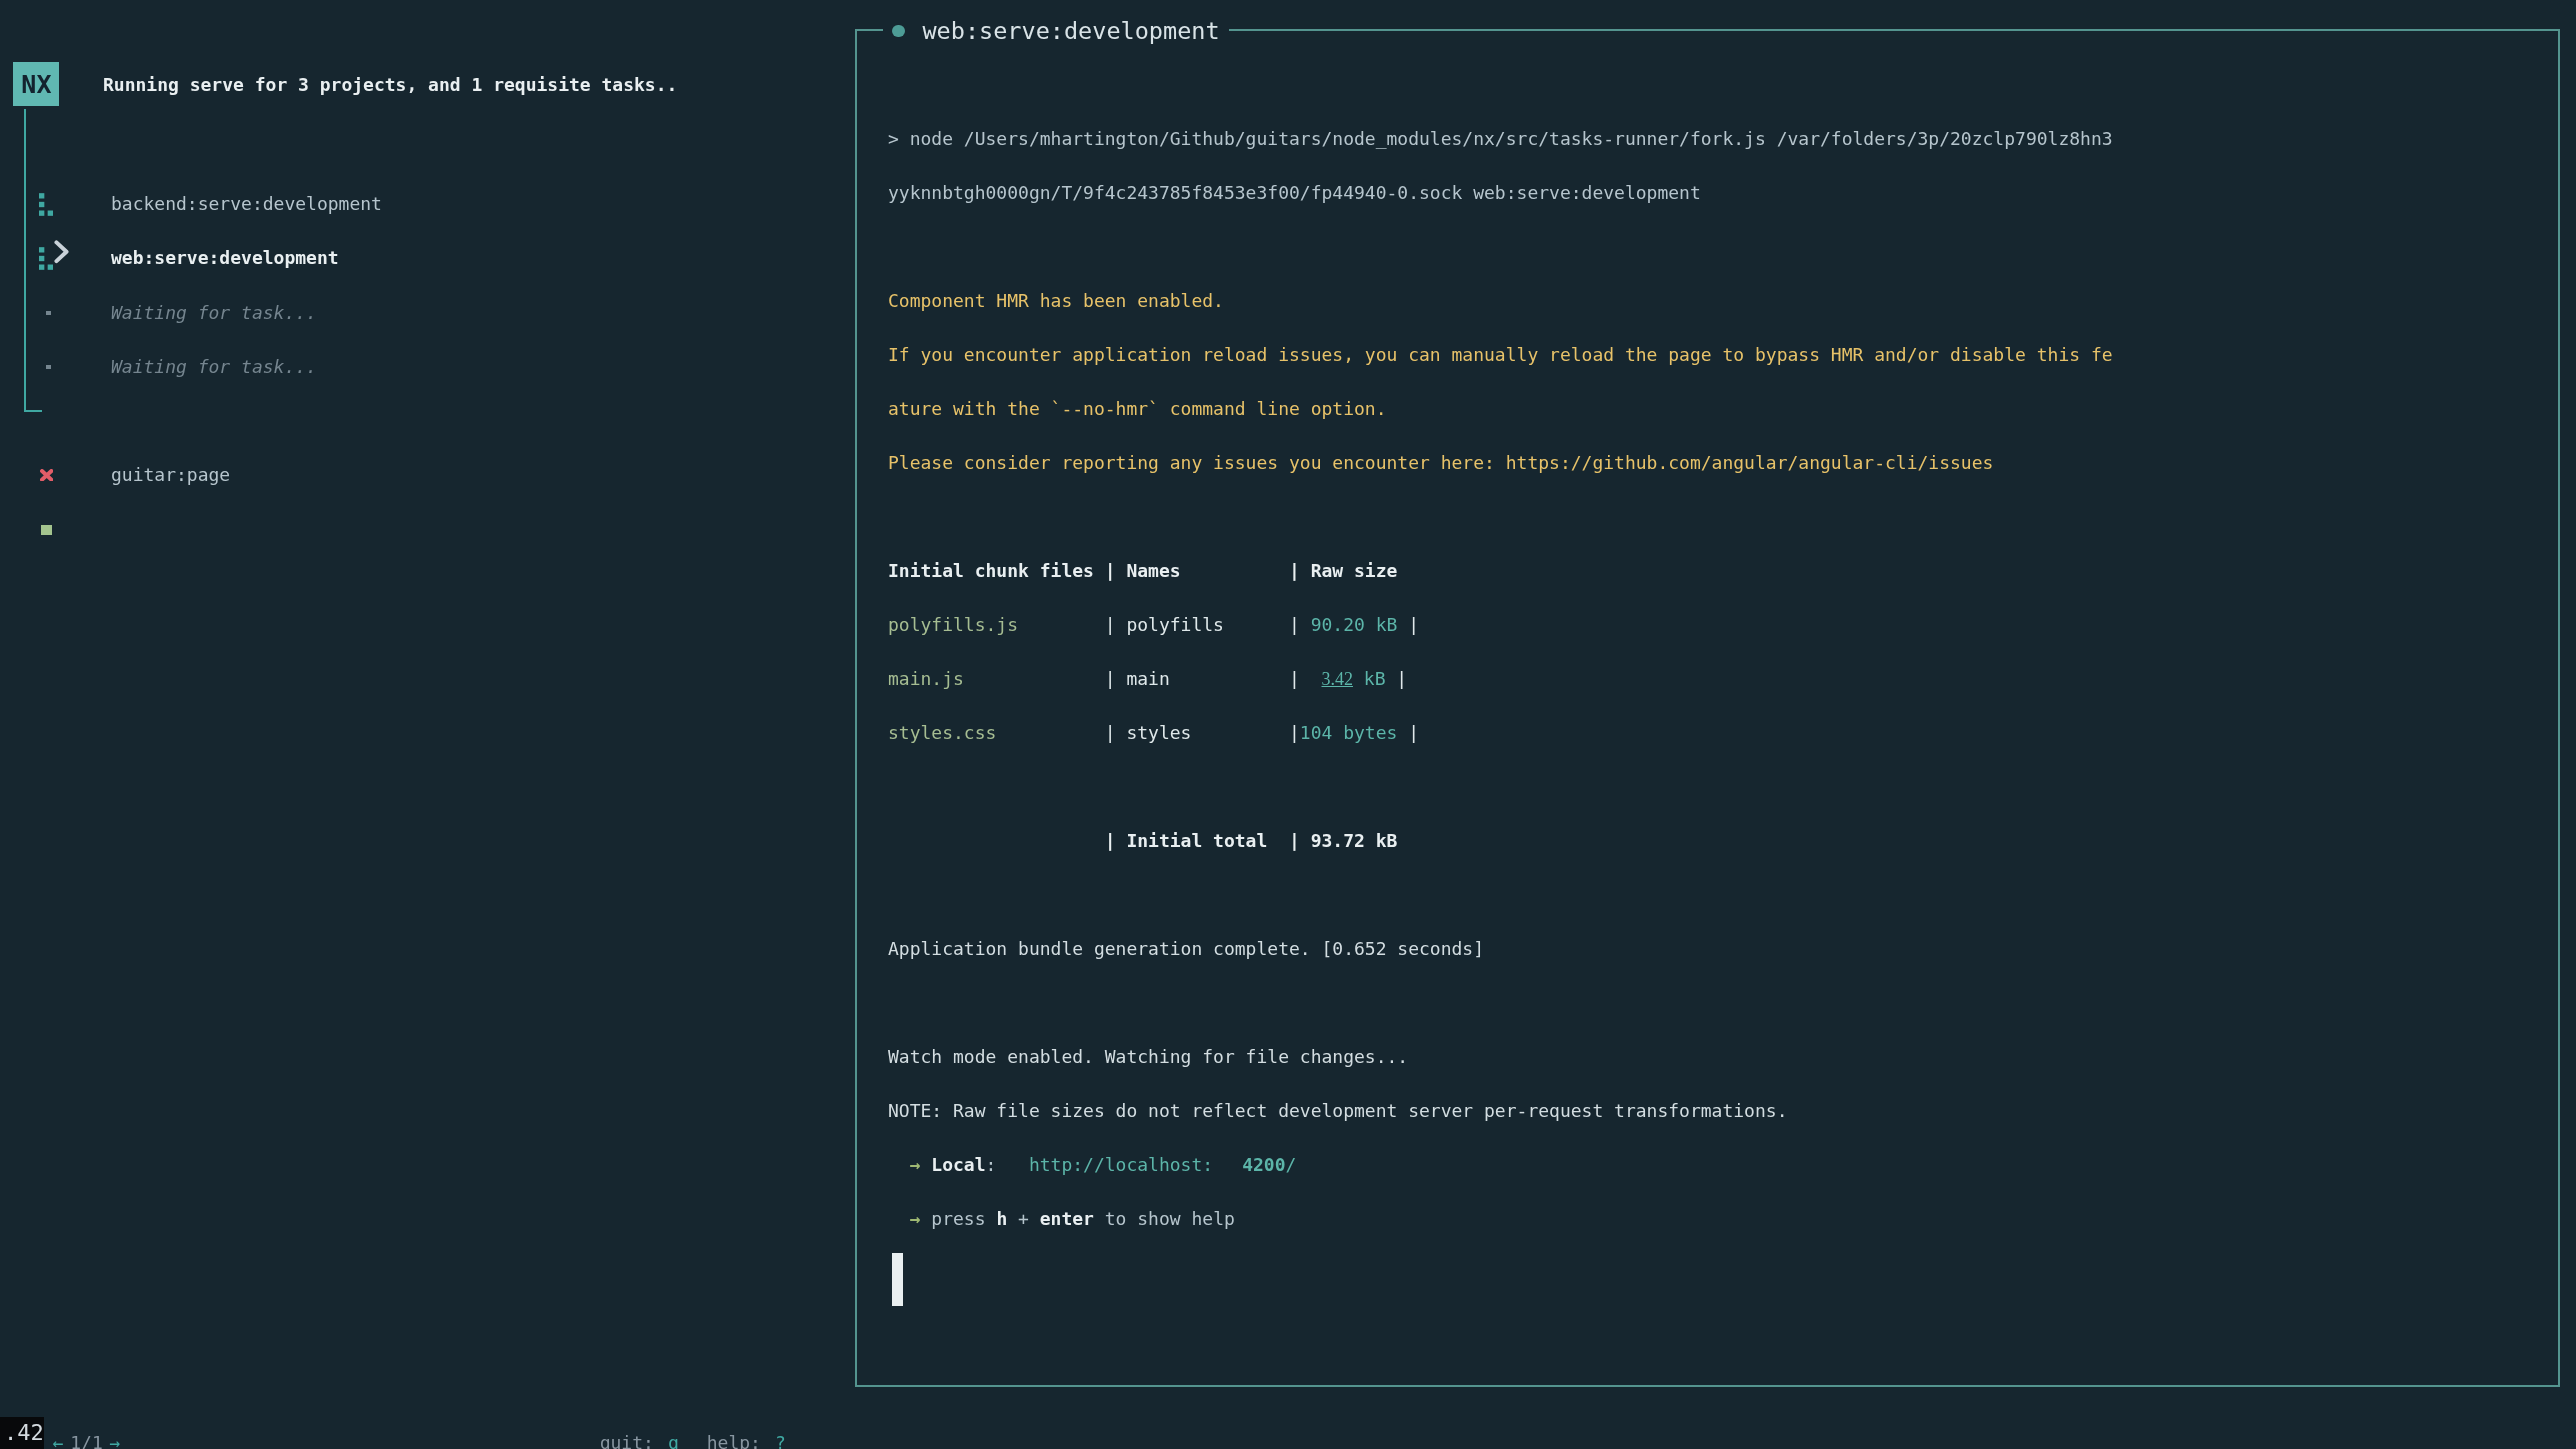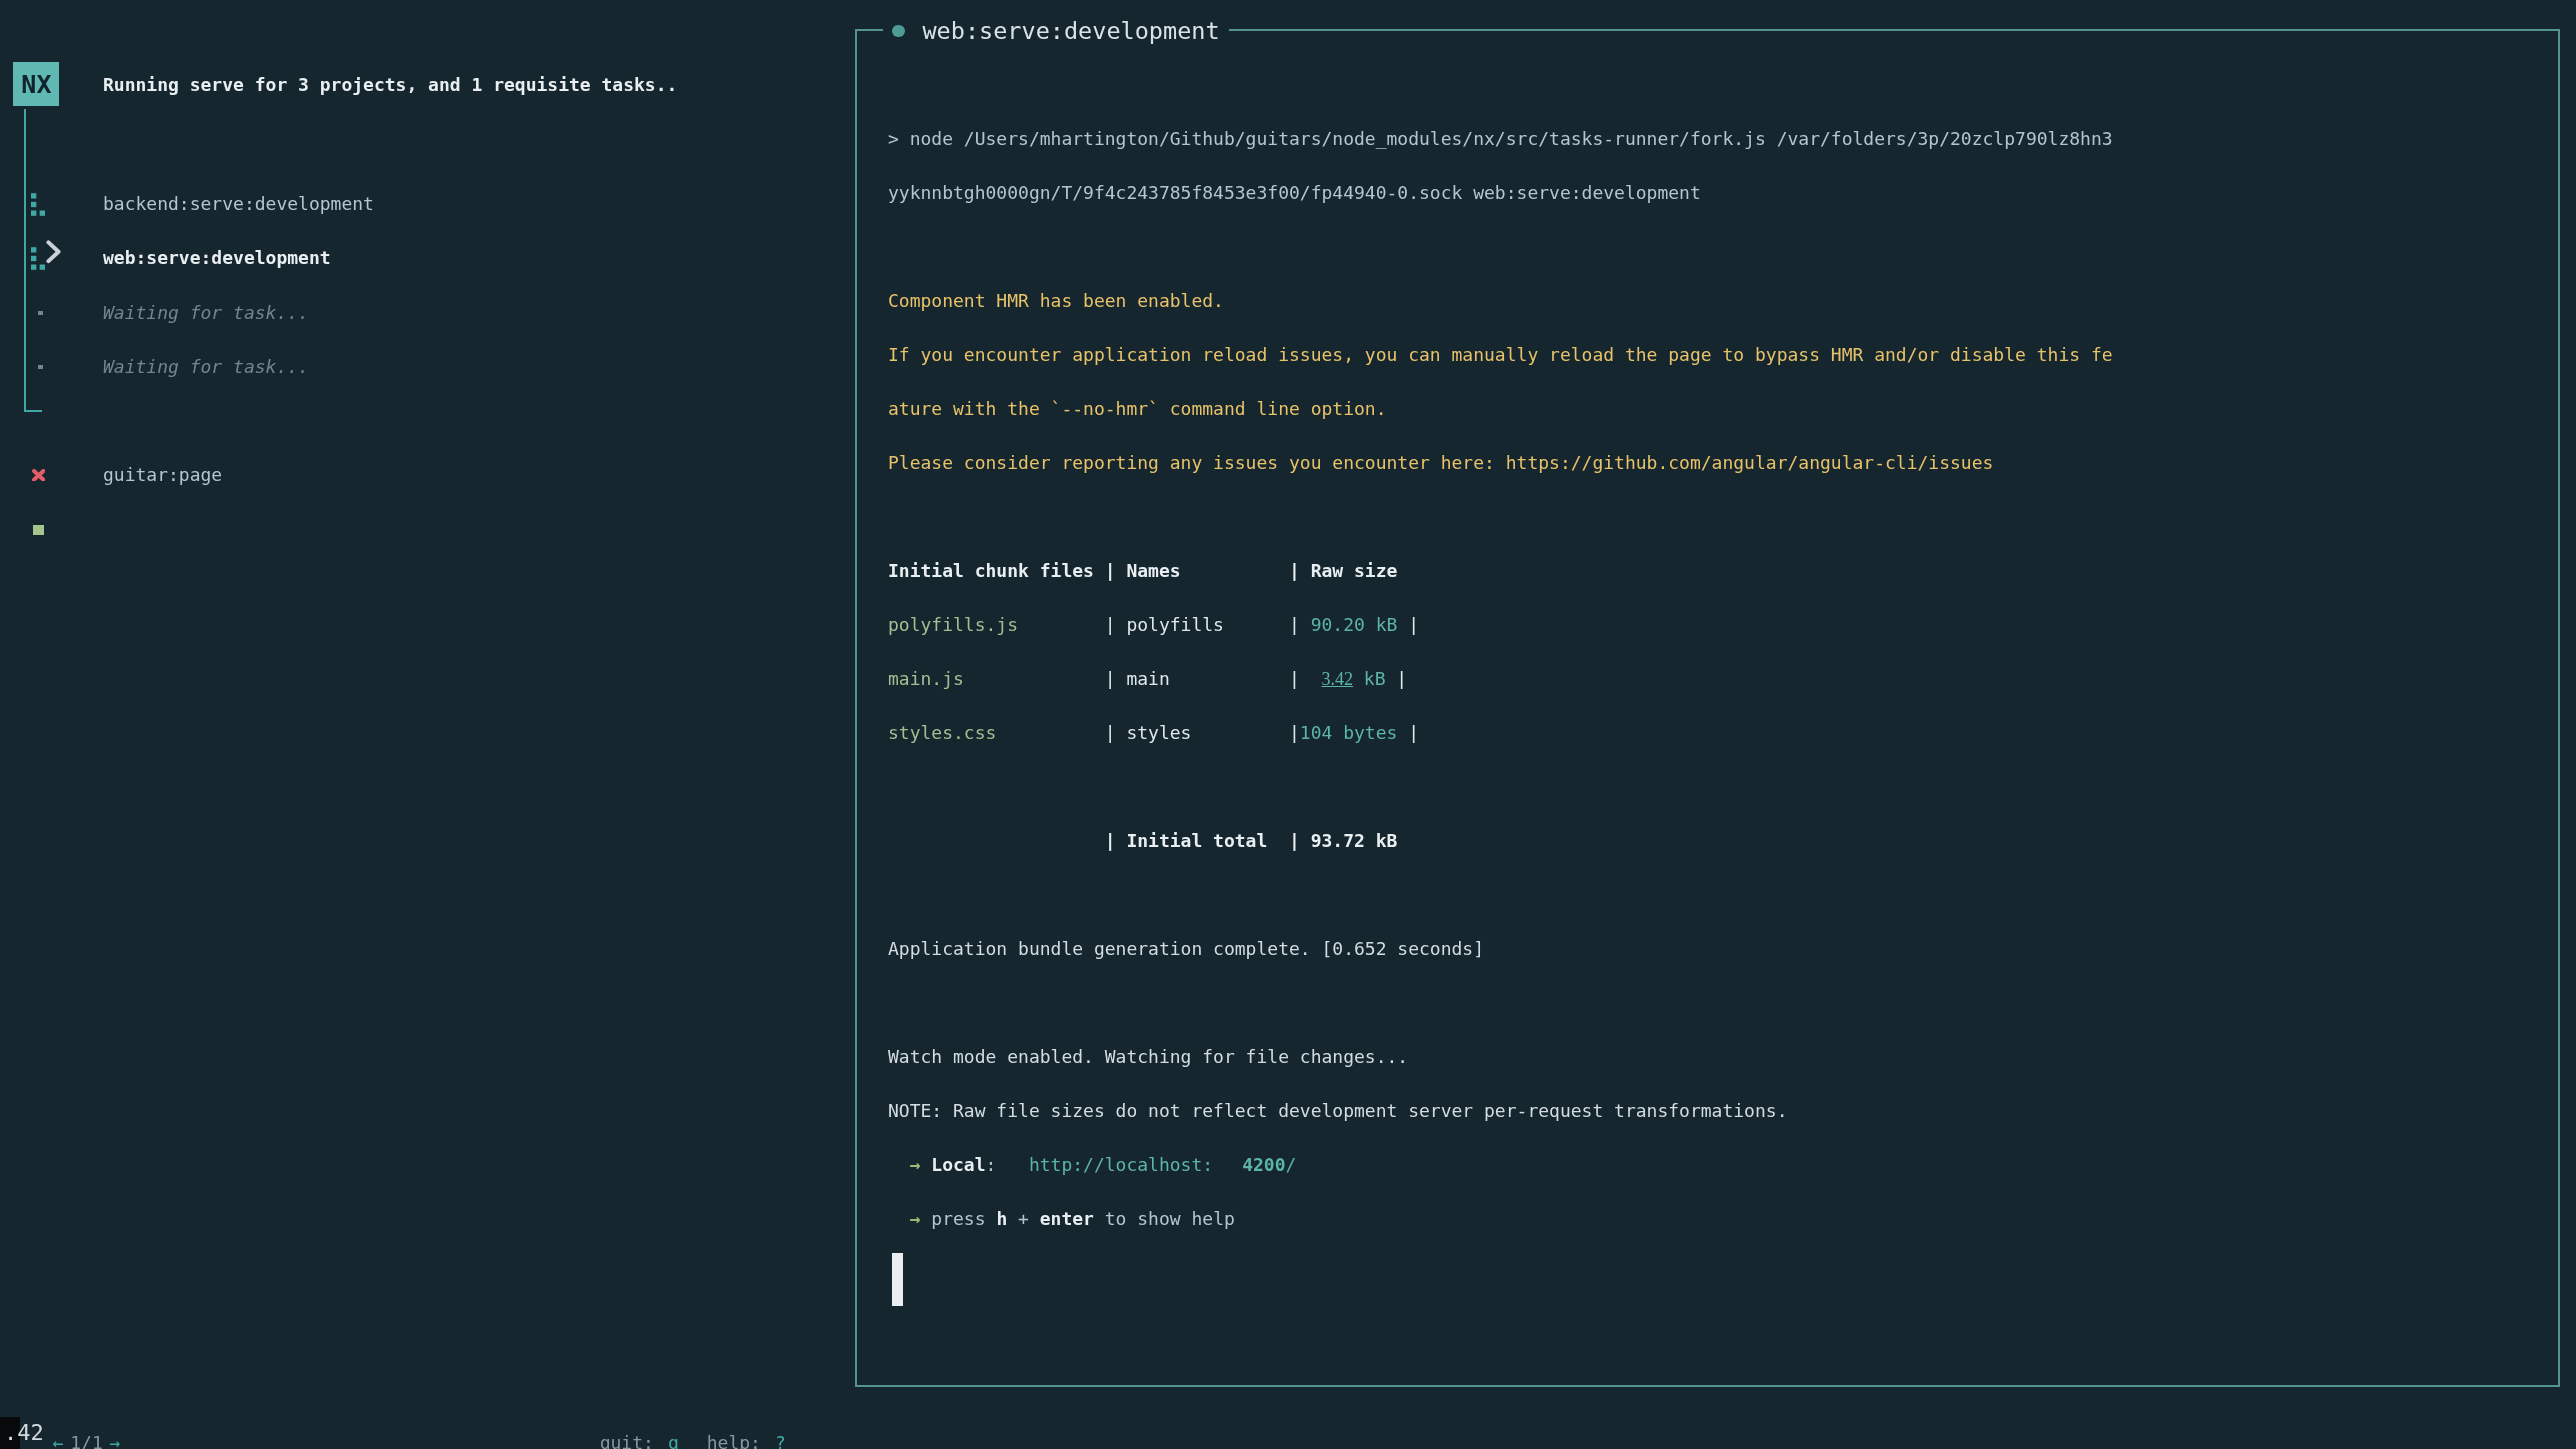--- a/index.html
+++ b/index.html
@@ -31,7 +31,7 @@
   .side-title{left:103px;top:58px;height:54px;color:var(--white);font-weight:bold;}
   .tree-guide{left:23.5px;top:109px;width:16px;height:301px;
     border-left:2.7px solid var(--accent);border-bottom:2.7px solid var(--accent);}
-  .task-row{left:0;height:54px;width:845px;display:flex;align-items:center;text-align:right;}
+  .task-row{left:8px;height:54px;width:845px;display:flex;align-items:center;text-align:right;}
   .task-label{position:absolute;left:103px;}
   .c-normal{color:var(--muted);}
   .c-selected{color:var(--white);font-weight:bold;}

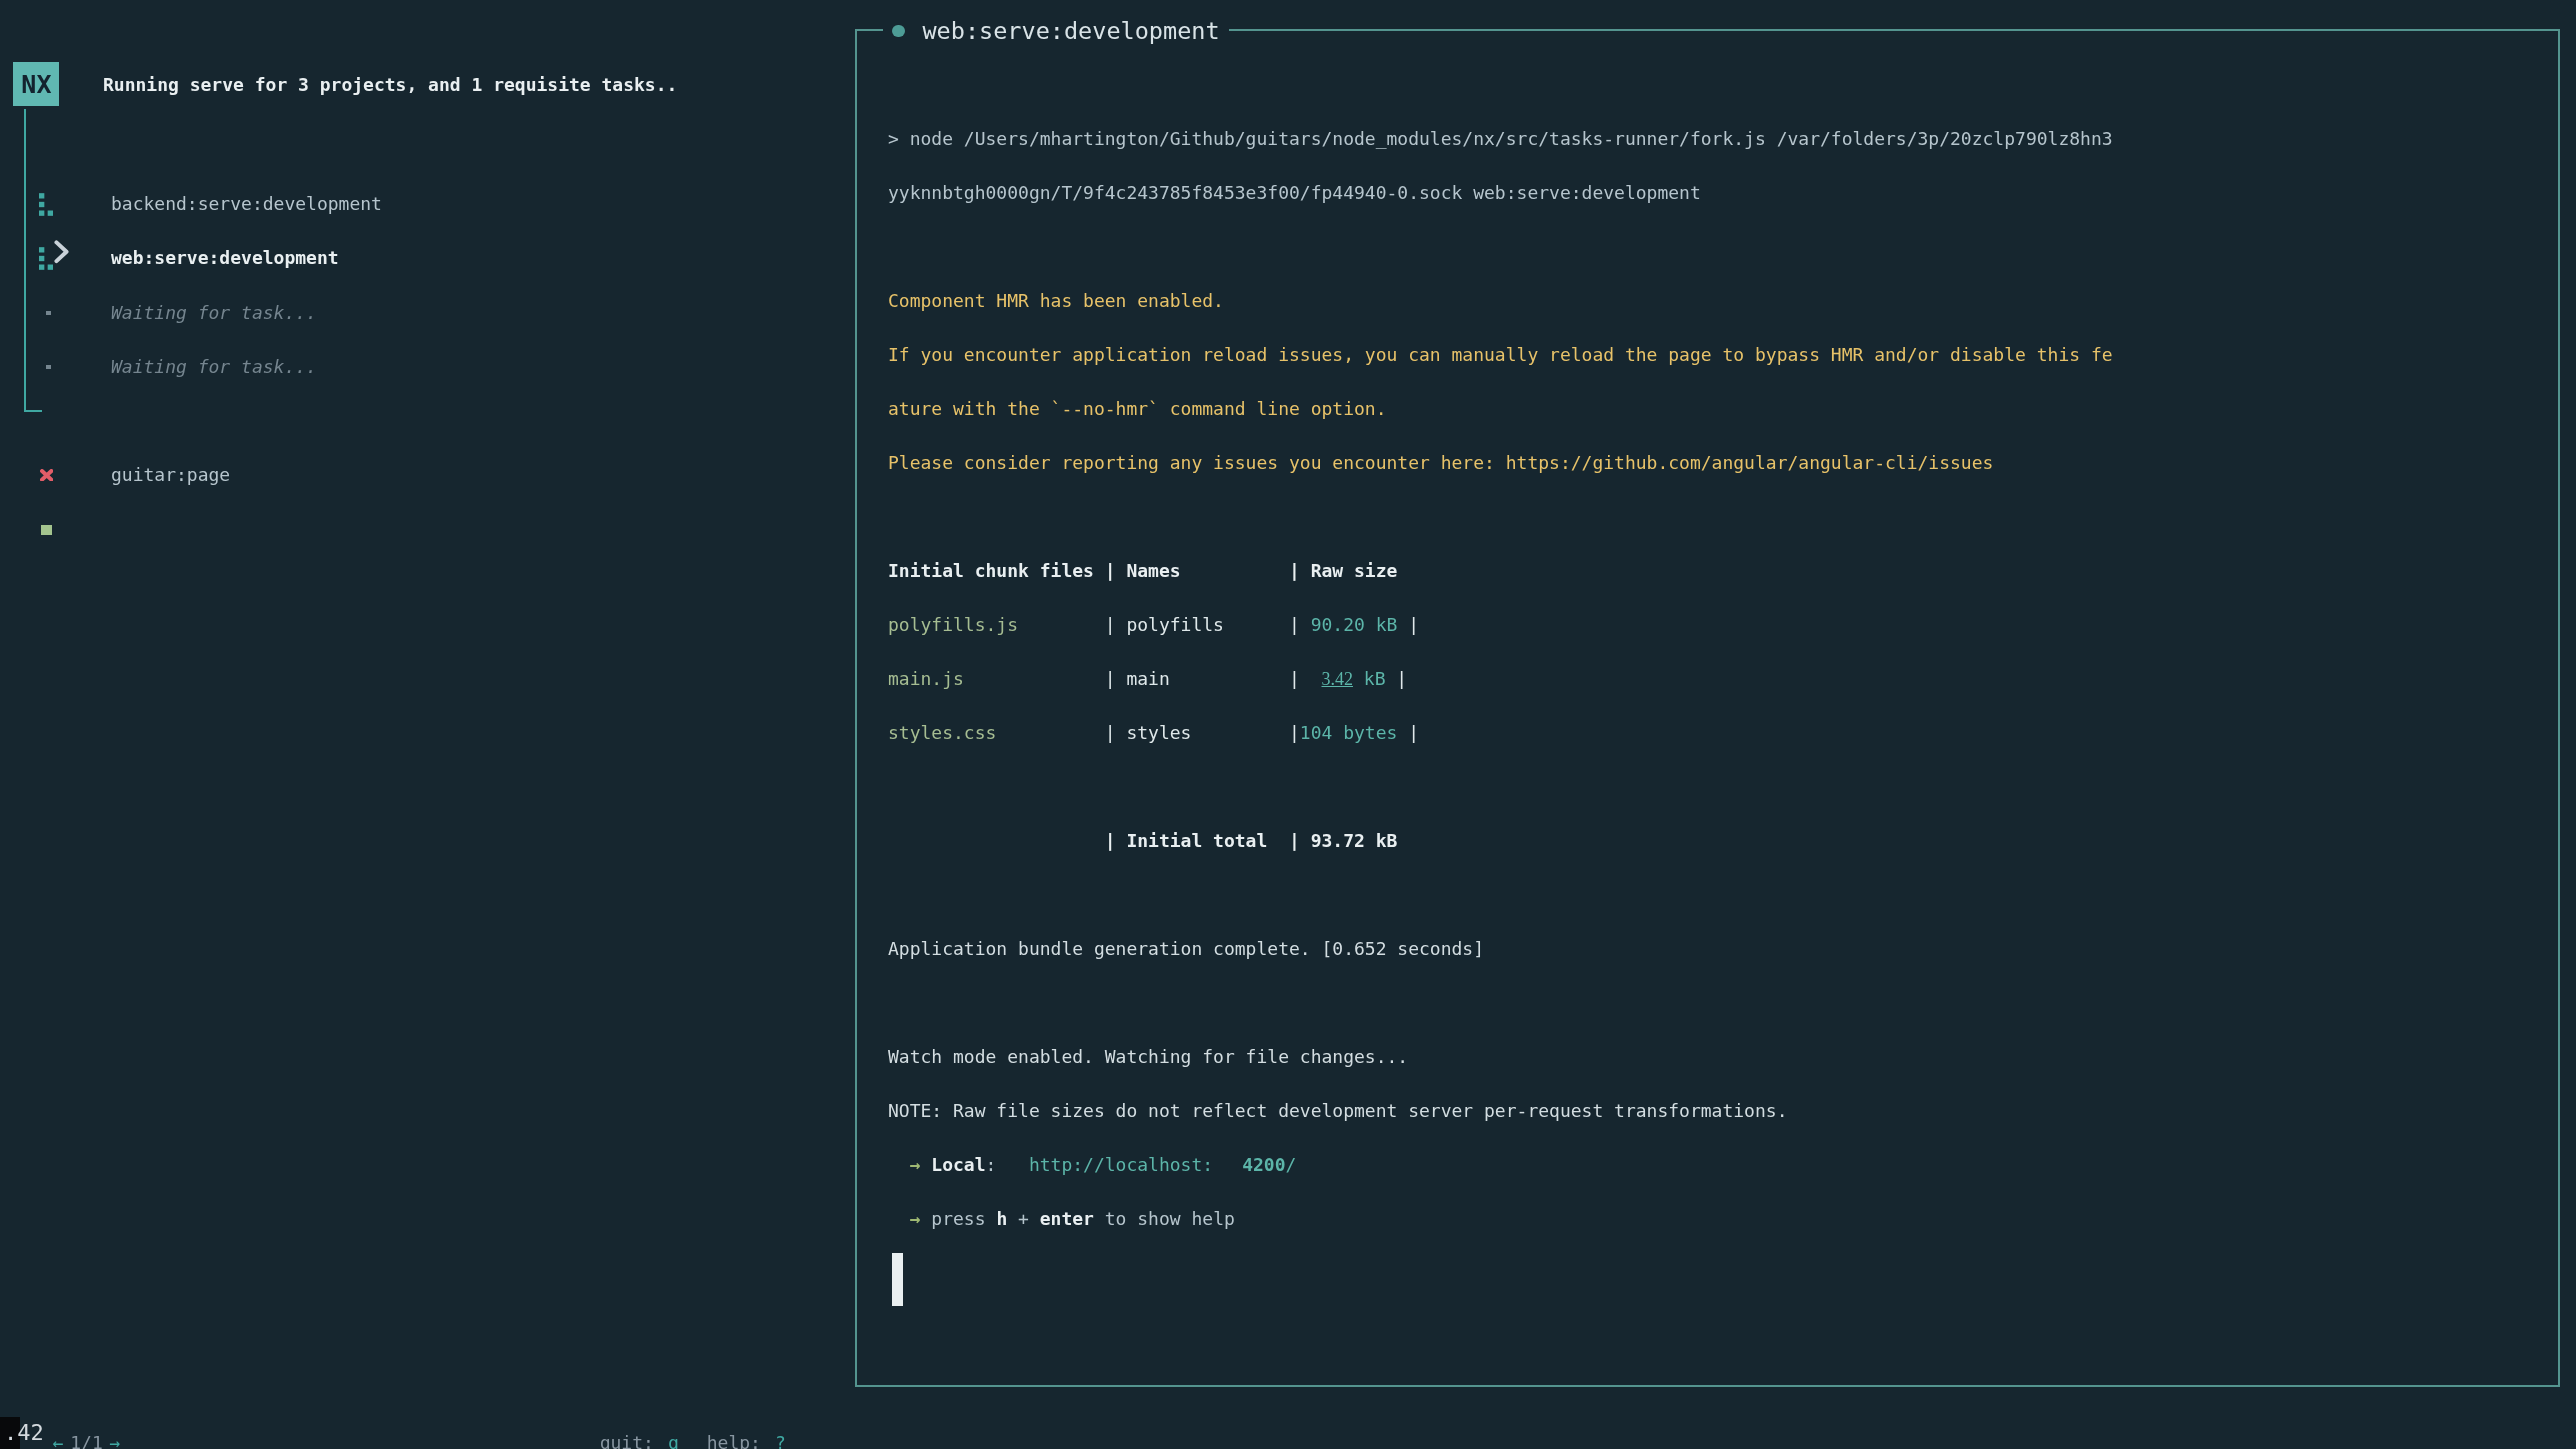--- a/index.html
+++ b/index.html
@@ -71,7 +71,7 @@
   .cursor{left:892px;top:1253px;width:11.4px;height:53px;background:var(--white);}
 
   
-  .float-overlay{left:0;top:1417px;width:20px;height:32px;background:#08090b;
+  .float-overlay{left:0;top:1417px;width:44px;height:32px;background:#08090b;
     color:#d4dadf;font-size:22px;display:flex;align-items:center;padding-left:4px;box-sizing:border-box;}
 </style>
 </head>

